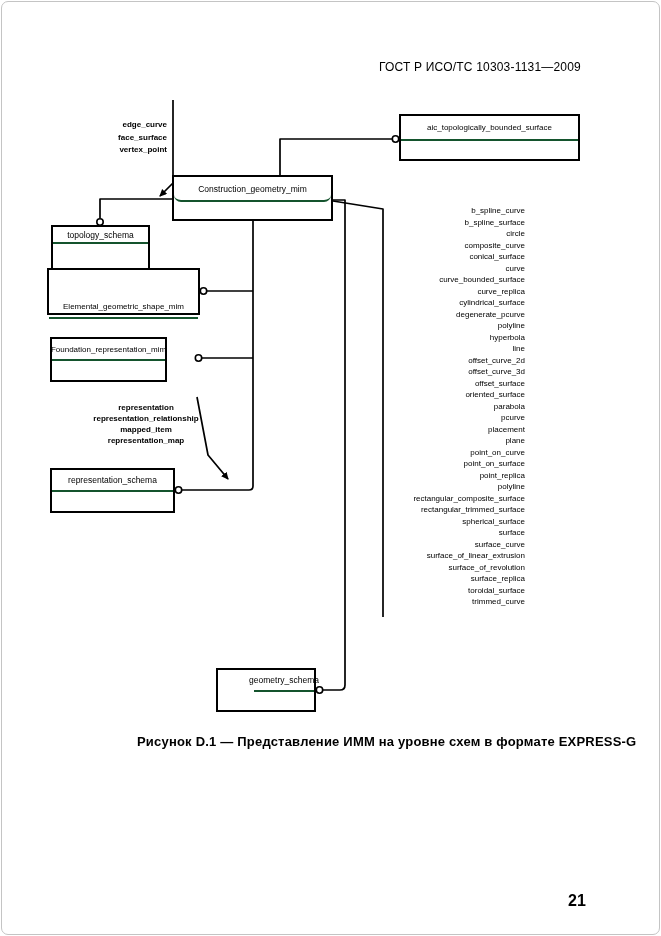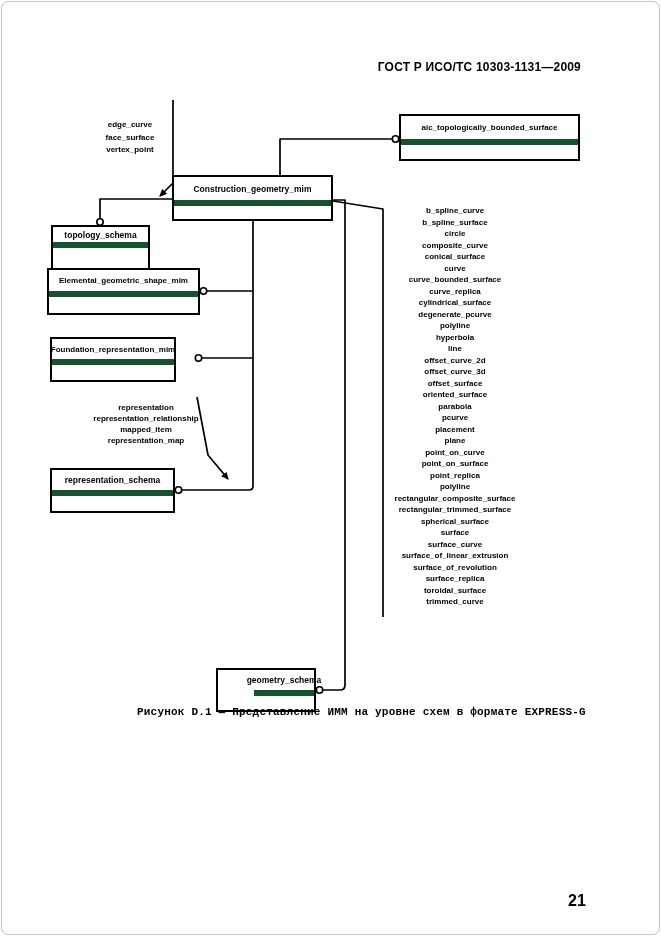--- a/index.html
+++ b/index.html
@@ -13,7 +13,7 @@
     pointer-events:none;
   }
   .hdr{
-    position:absolute;top:60px;right:80px;font-size:12px;font-weight:700;
+    position:absolute;top:60px;right:80px;font-size:12px;font-weight:400;
     letter-spacing:.2px;white-space:nowrap;
   }
   .lines-svg{position:absolute;left:0;top:0;}

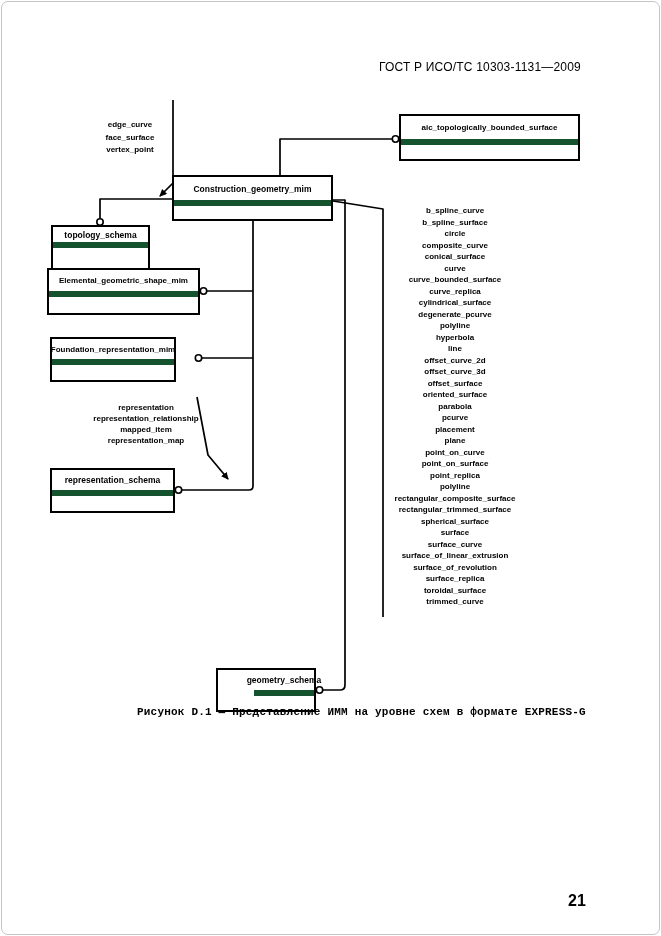--- a/index.html
+++ b/index.html
@@ -71,7 +71,7 @@
   </g>
 </svg>
 
-<div class="ann" style="left:93px;top:119px;width:74px;">
+<div class="ann" style="left:93px;top:119px;width:74px;text-align:right;">
     <div>edge_curve</div>
     <div>face_surface</div>
     <div>vertex_point</div>

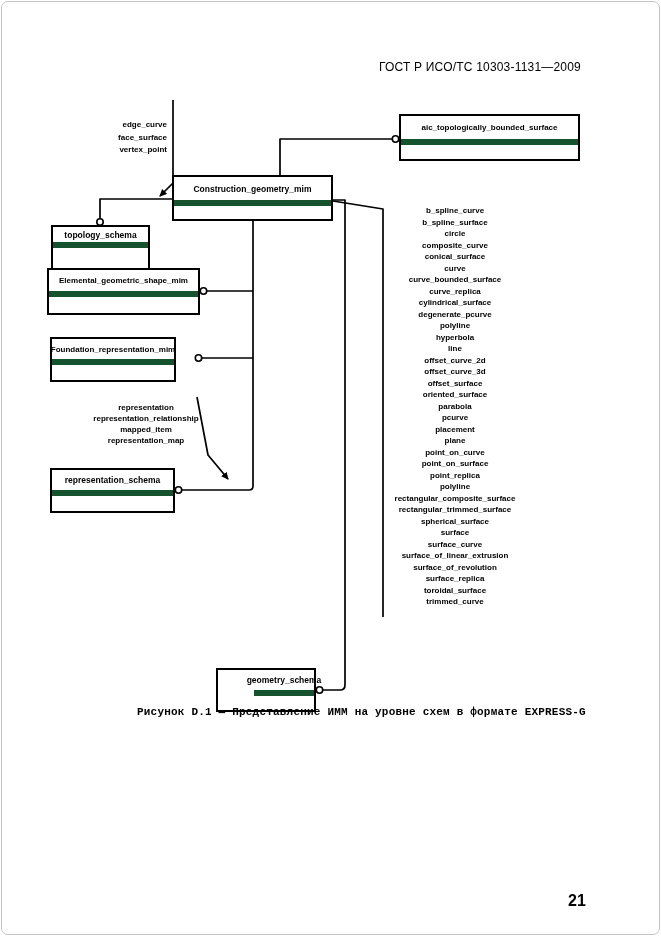--- a/index.html
+++ b/index.html
@@ -19,8 +19,8 @@
   .lines-svg{position:absolute;left:0;top:0;}
   .gbox{position:absolute;border:2px solid #000;background:#fff;box-sizing:border-box;}
   .gbox .ttl{
-    border-bottom:6px solid #14532d;display:flex;align-items:center;justify-content:center;
-    font-weight:700;font-size:8.5px;white-space:nowrap;letter-spacing:0;
+    border-bottom:2px solid #14532d;display:flex;align-items:center;justify-content:center;
+    font-weight:400;font-size:8.5px;white-space:nowrap;letter-spacing:0;
   }
   .ann{
     position:absolute;text-align:center;font-size:8px;font-weight:700;line-height:12.5px;

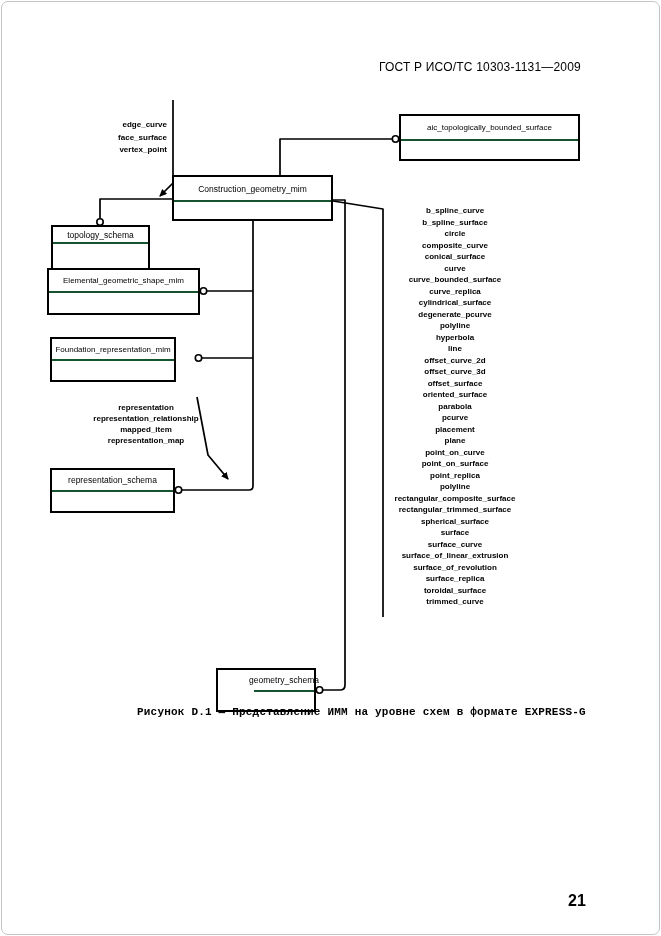--- a/index.html
+++ b/index.html
@@ -127,7 +127,7 @@
 </div>
 
 <div class="gbox" style="left:172px;top:175px;width:161px;height:46px;">
-  <div class="ttl" style="height:23px;">Construction_geometry_mim</div>
+  <div class="ttl" style="height:23px;border-radius:7px;">Construction_geometry_mim</div>
 </div>
 
 <div class="gbox" style="left:51px;top:225px;width:99px;height:48px;text-align:right;">

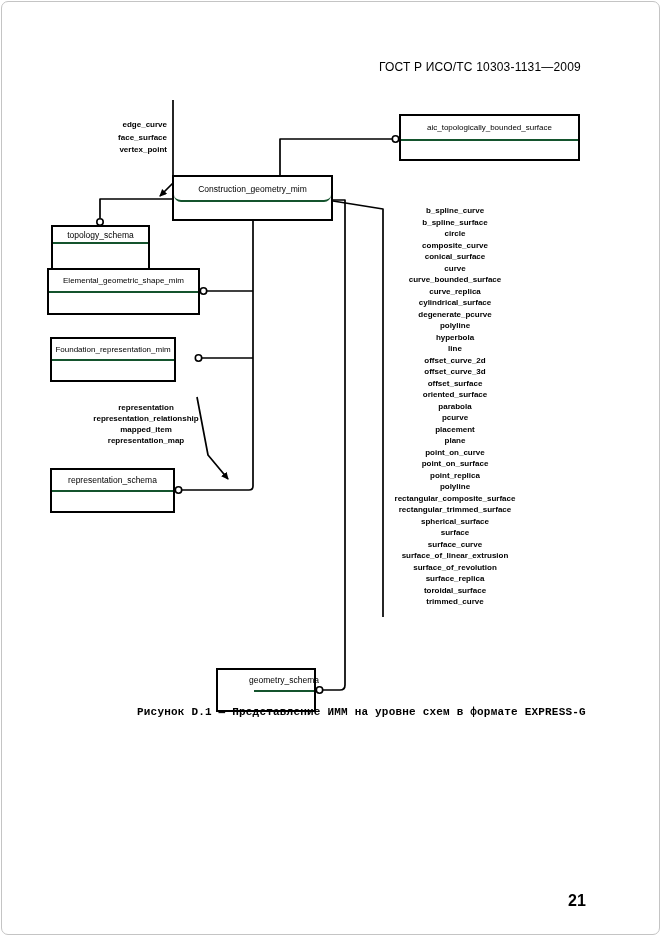--- a/index.html
+++ b/index.html
@@ -28,8 +28,8 @@
   }
   .ann.mid{line-height:11px;}
   .entlist{
-    position:absolute;left:385px;top:205px;width:140px;text-align:center;
-    font-size:8px;font-weight:700;line-height:11.5px;white-space:nowrap;
+    position:absolute;left:385px;top:205px;width:140px;text-align:right;
+    font-size:8px;font-weight:400;line-height:11.5px;white-space:nowrap;
   }
   .caption{
     position:absolute;left:137px;top:706px;font-size:11px;font-weight:600;

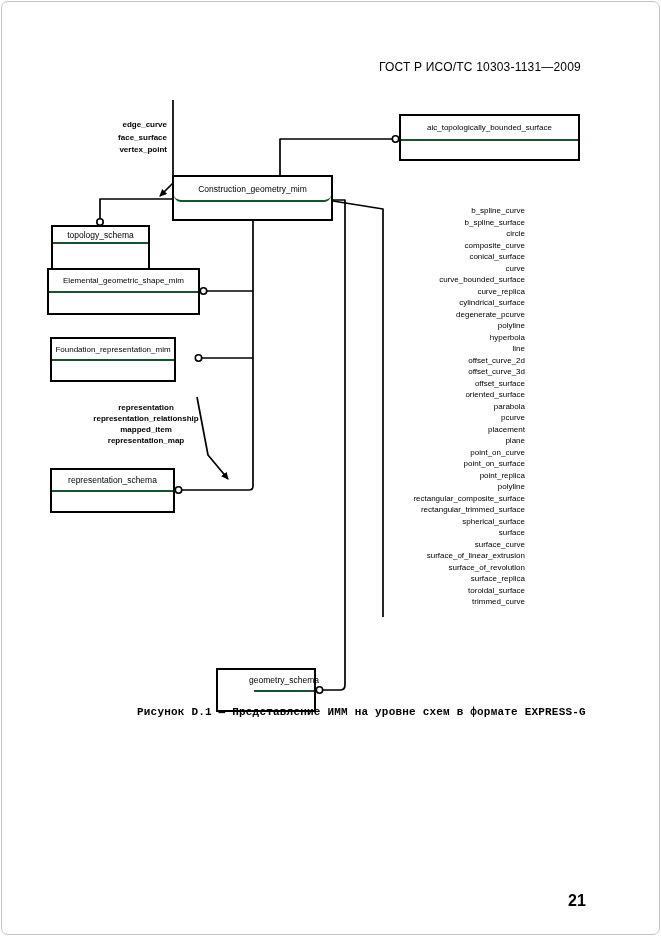--- a/index.html
+++ b/index.html
@@ -135,7 +135,7 @@
 </div>
 
 <div class="gbox" style="left:47px;top:268px;width:153px;height:47px;">
-  <div class="ttl" style="height:21px;font-size:8px;">Elemental_geometric_shape_mim</div>
+  <div class="ttl" style="height:21px;font-size:8px;margin-top:26px;">Elemental_geometric_shape_mim</div>
 </div>
 
 <div class="gbox" style="left:50px;top:337px;width:126px;height:45px;">

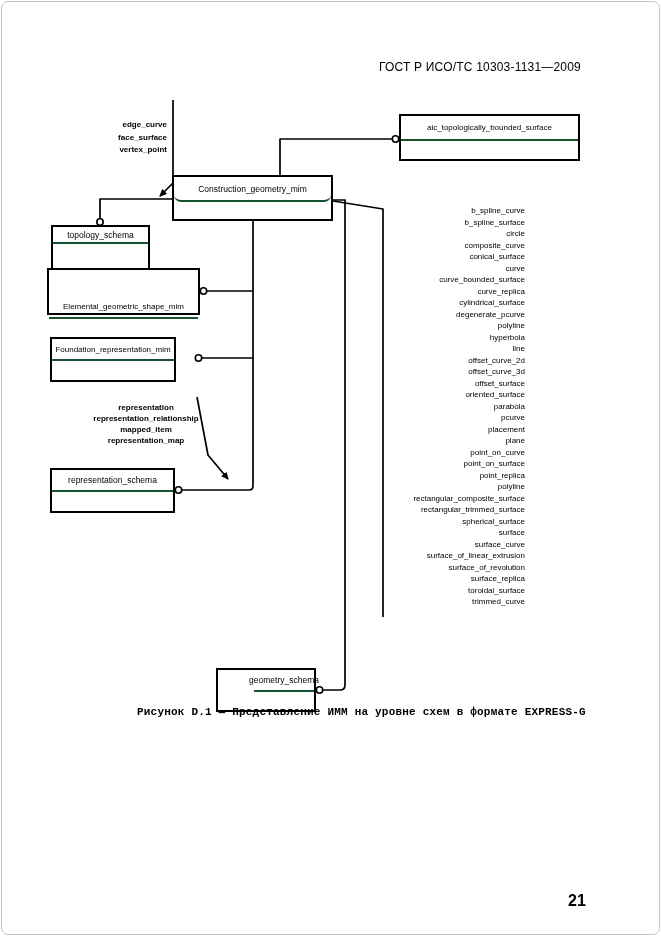--- a/index.html
+++ b/index.html
@@ -138,7 +138,7 @@
   <div class="ttl" style="height:21px;font-size:8px;margin-top:26px;">Elemental_geometric_shape_mim</div>
 </div>
 
-<div class="gbox" style="left:50px;top:337px;width:126px;height:45px;">
+<div class="gbox" style="left:50px;top:337px;width:117px;height:45px;">
   <div class="ttl" style="height:20px;font-size:8px;">Foundation_representation_mim</div>
 </div>
 

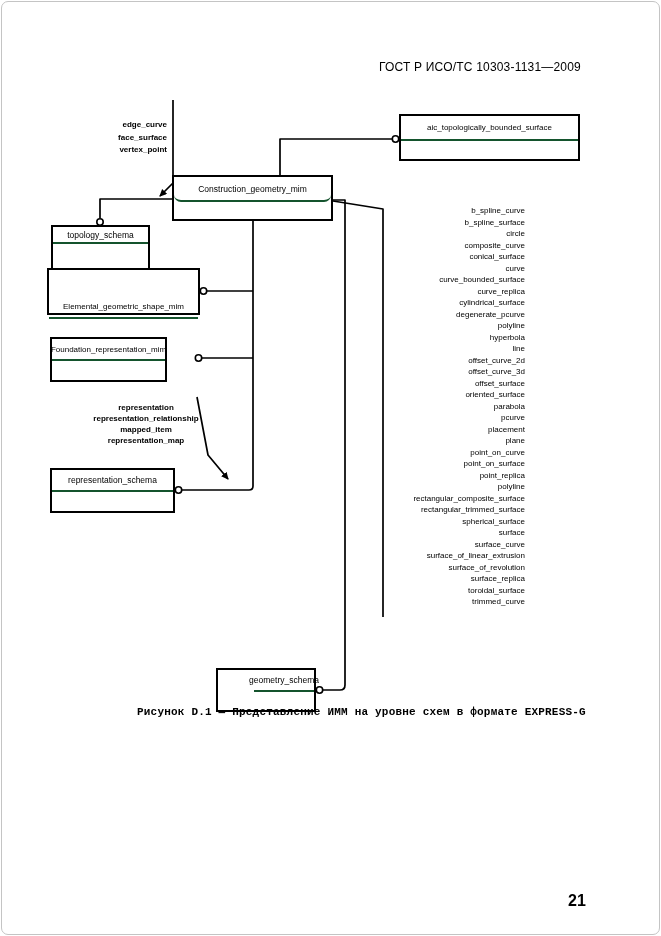--- a/index.html
+++ b/index.html
@@ -32,8 +32,8 @@
     font-size:8px;font-weight:400;line-height:11.5px;white-space:nowrap;
   }
   .caption{
-    position:absolute;left:137px;top:706px;font-size:11px;font-weight:600;
-    letter-spacing:.2px;white-space:nowrap;font-family:Liberation Mono, monospace;
+    position:absolute;left:137px;top:734px;font-size:13px;font-weight:600;
+    letter-spacing:.2px;white-space:nowrap;
   }
   .pagenum{position:absolute;left:568px;top:892px;font-size:16px;font-weight:600;}
 </style>

